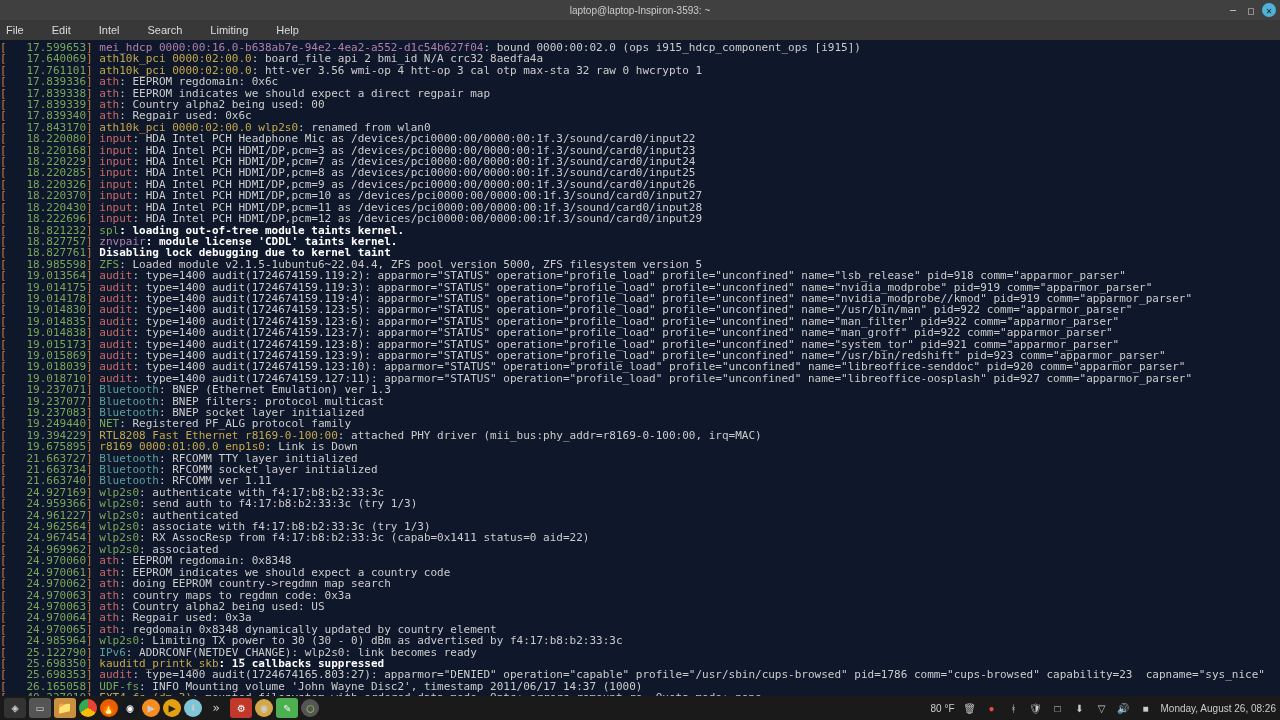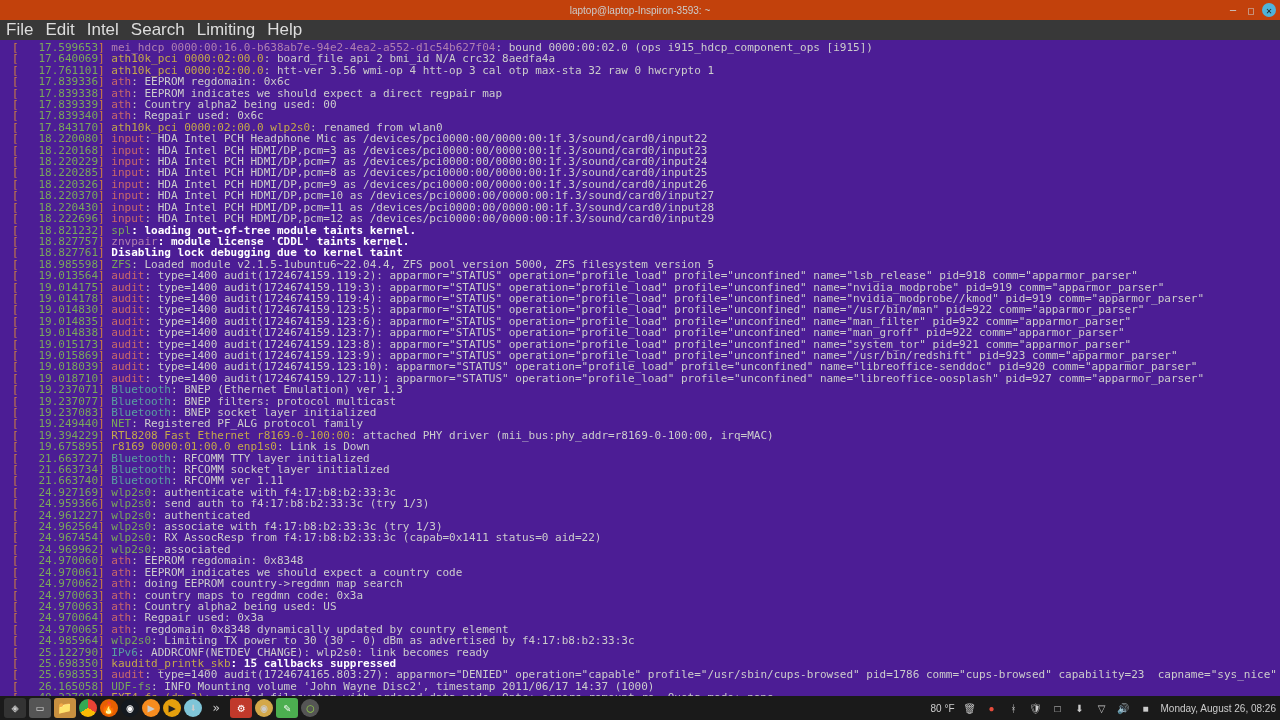--- a/index.html
+++ b/index.html
@@ -13,7 +13,7 @@
 }
 .titlebar {
   height: 20px;
-  background: #c2410c;
+  background: #404040;
   display: flex;
   align-items: center;
   justify-content: center;

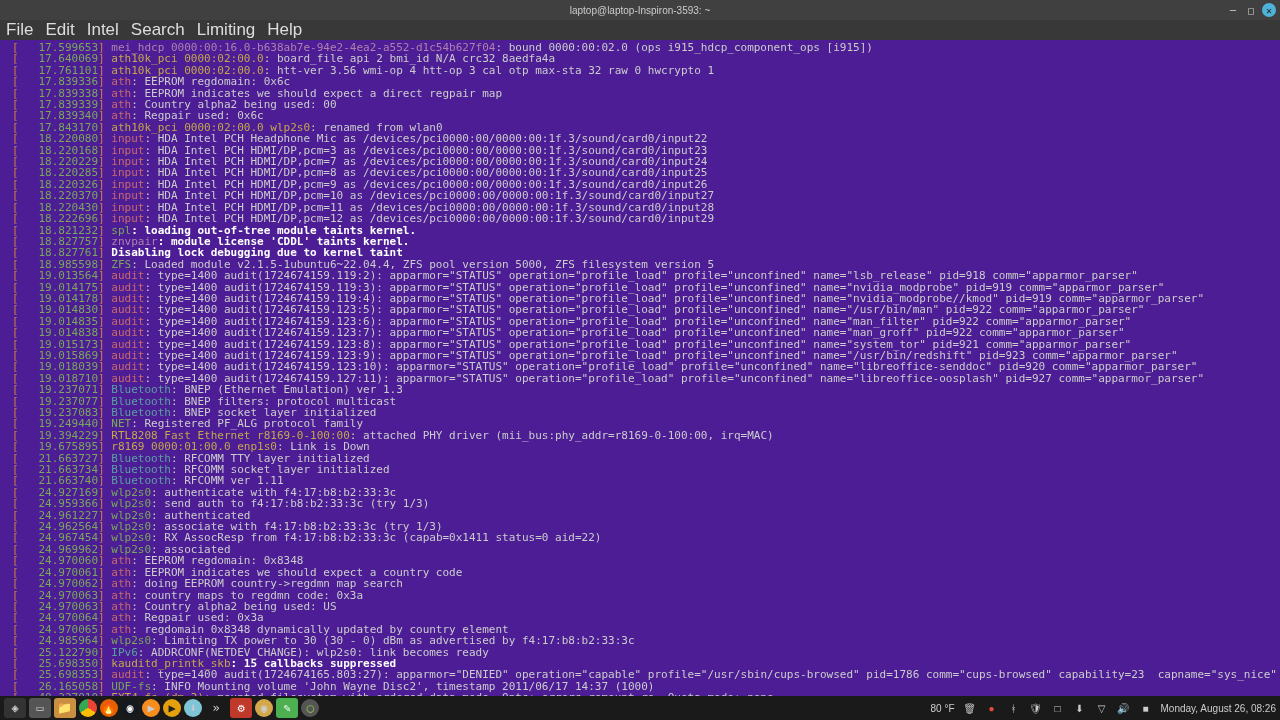--- a/index.html
+++ b/index.html
@@ -44,9 +44,9 @@
   display: flex;
   align-items: center;
   padding-left: 6px;
-  gap: 12px;
+  gap: 28px;
   font-family: sans-serif;
-  font-size: 17px;
+  font-size: 11px;
 }
 .menubar span { color: #ddd; cursor: pointer; }
 .terminal {

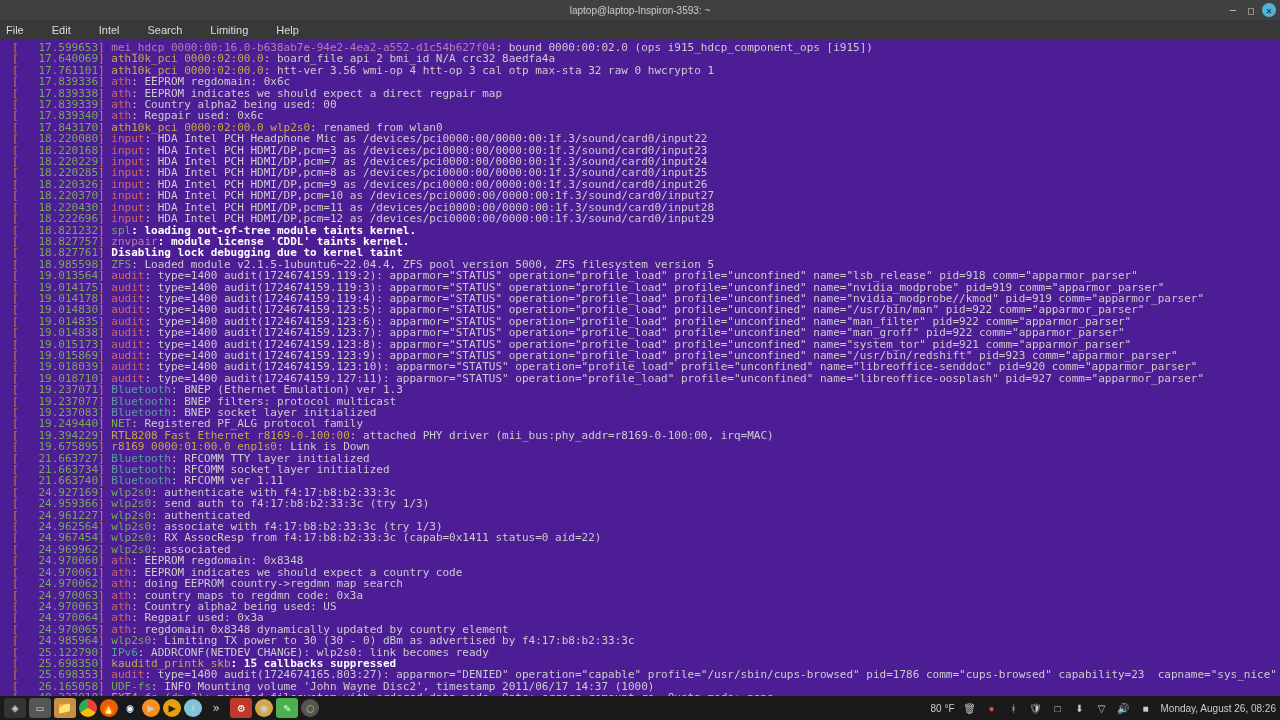--- a/index.html
+++ b/index.html
@@ -51,8 +51,8 @@
 .menubar span { color: #ddd; cursor: pointer; }
 .terminal {
   height: 656px;
-  background: #4c1d95;
-  padding: 2px 12px;
+  background: #0f172a;
+  padding: 2px 0;
   overflow: hidden;
   line-height: 11.4px;
   white-space: pre;

